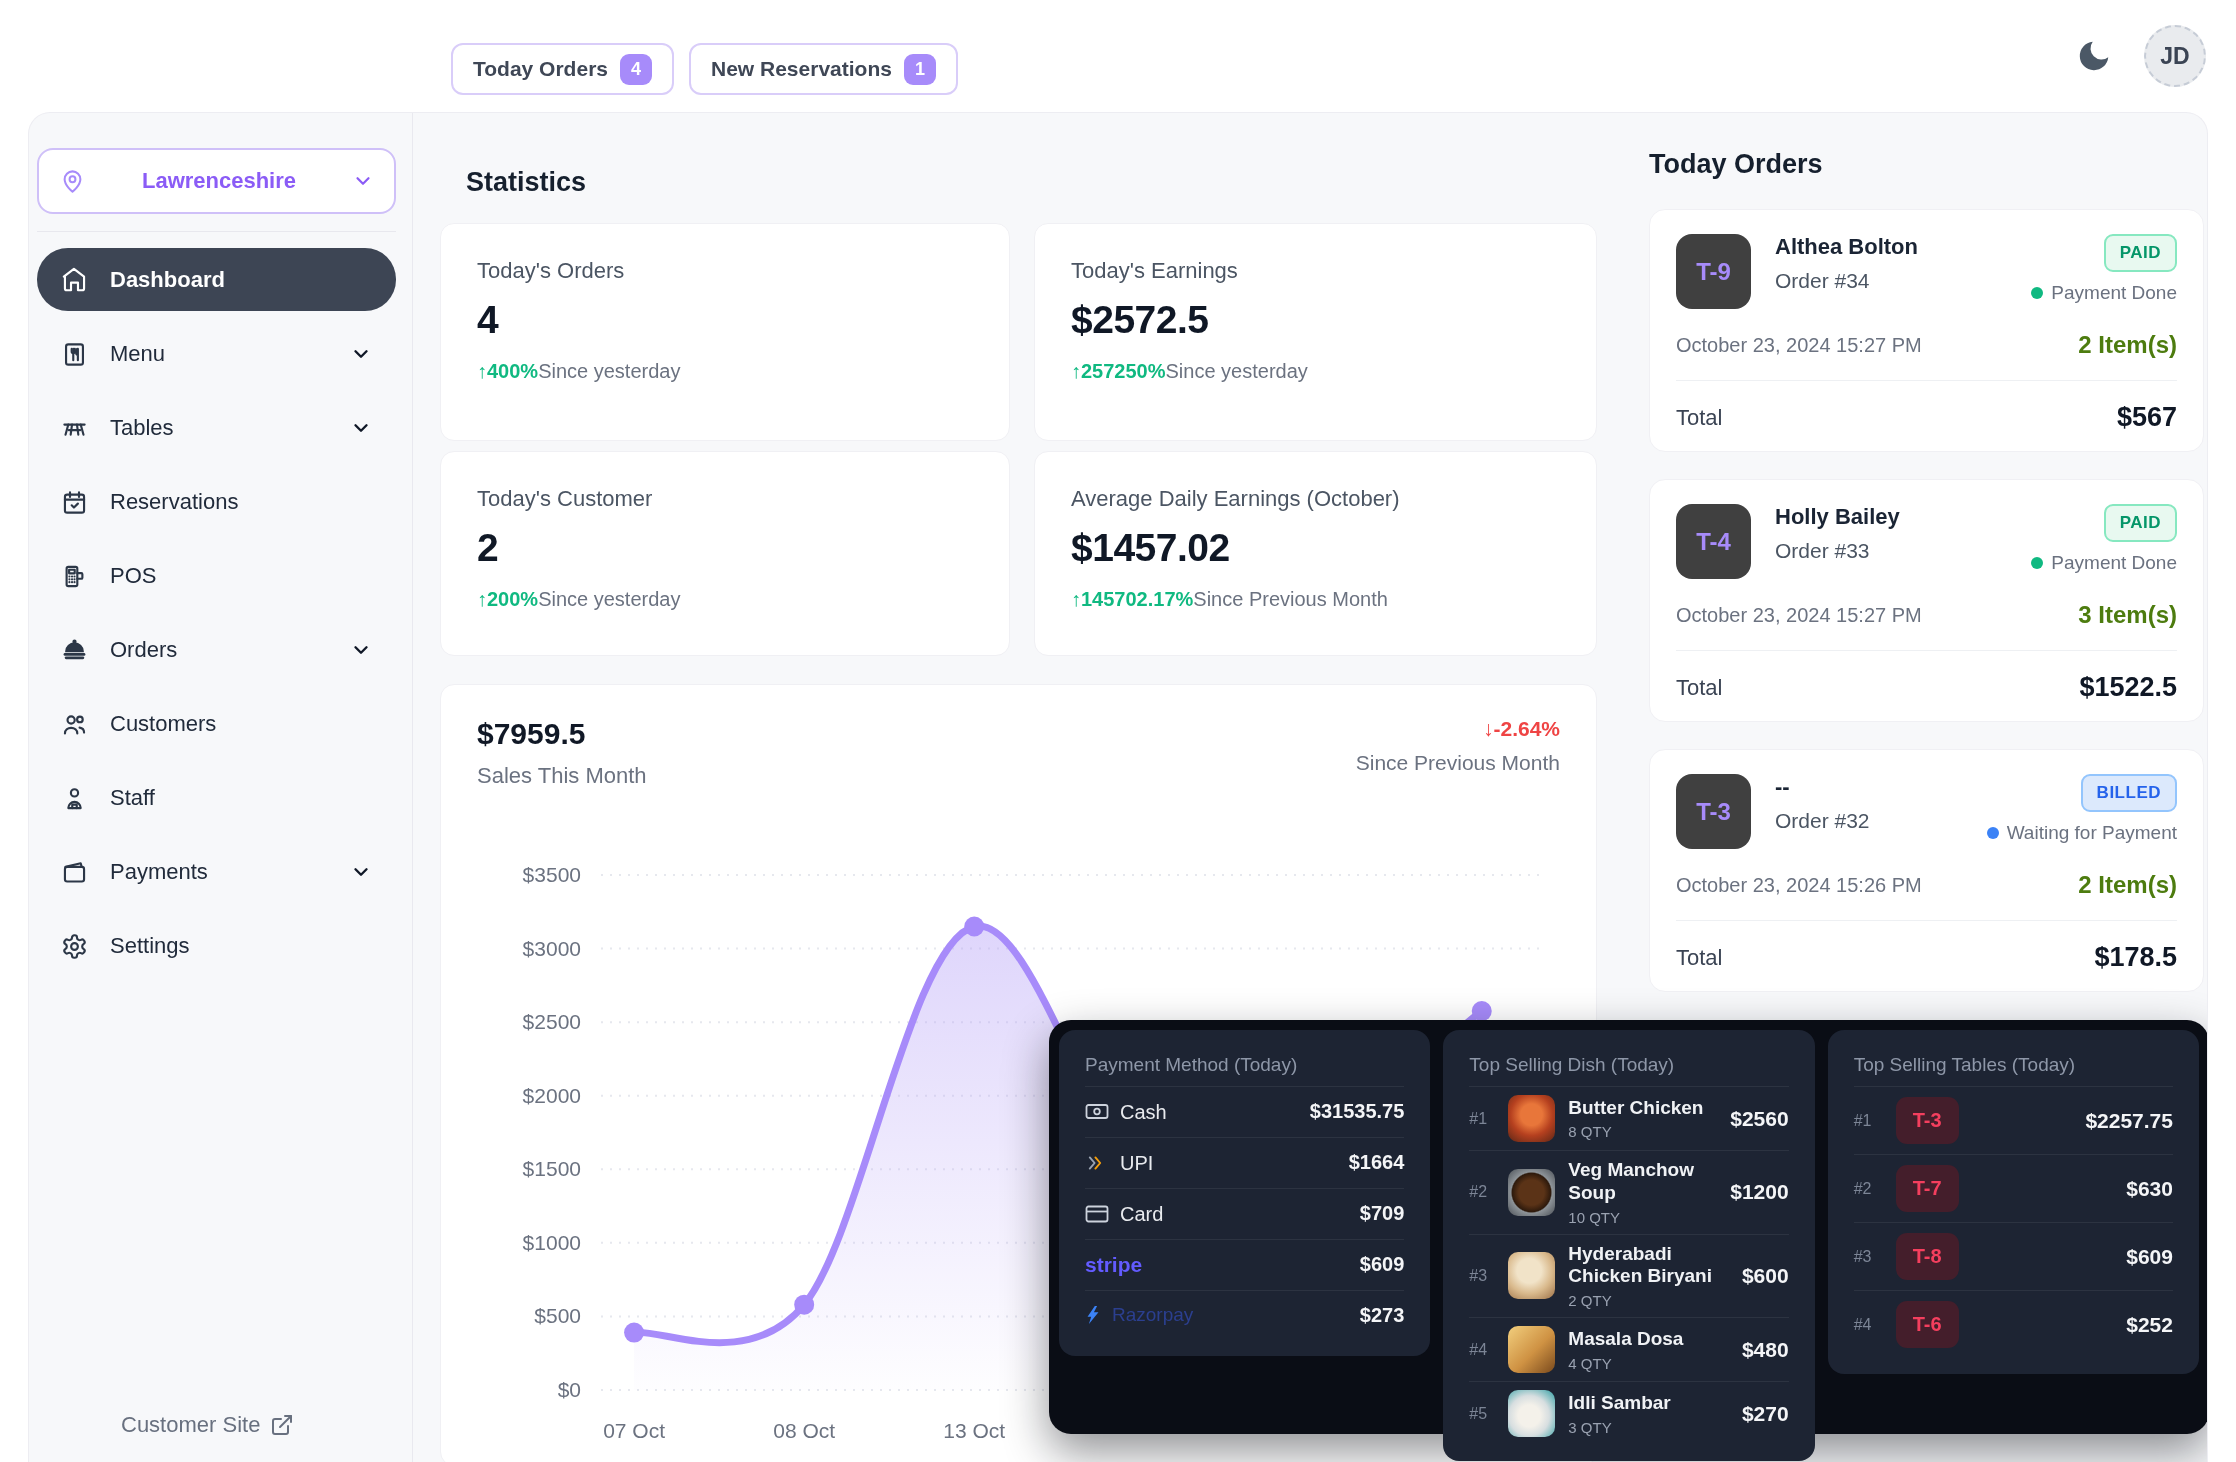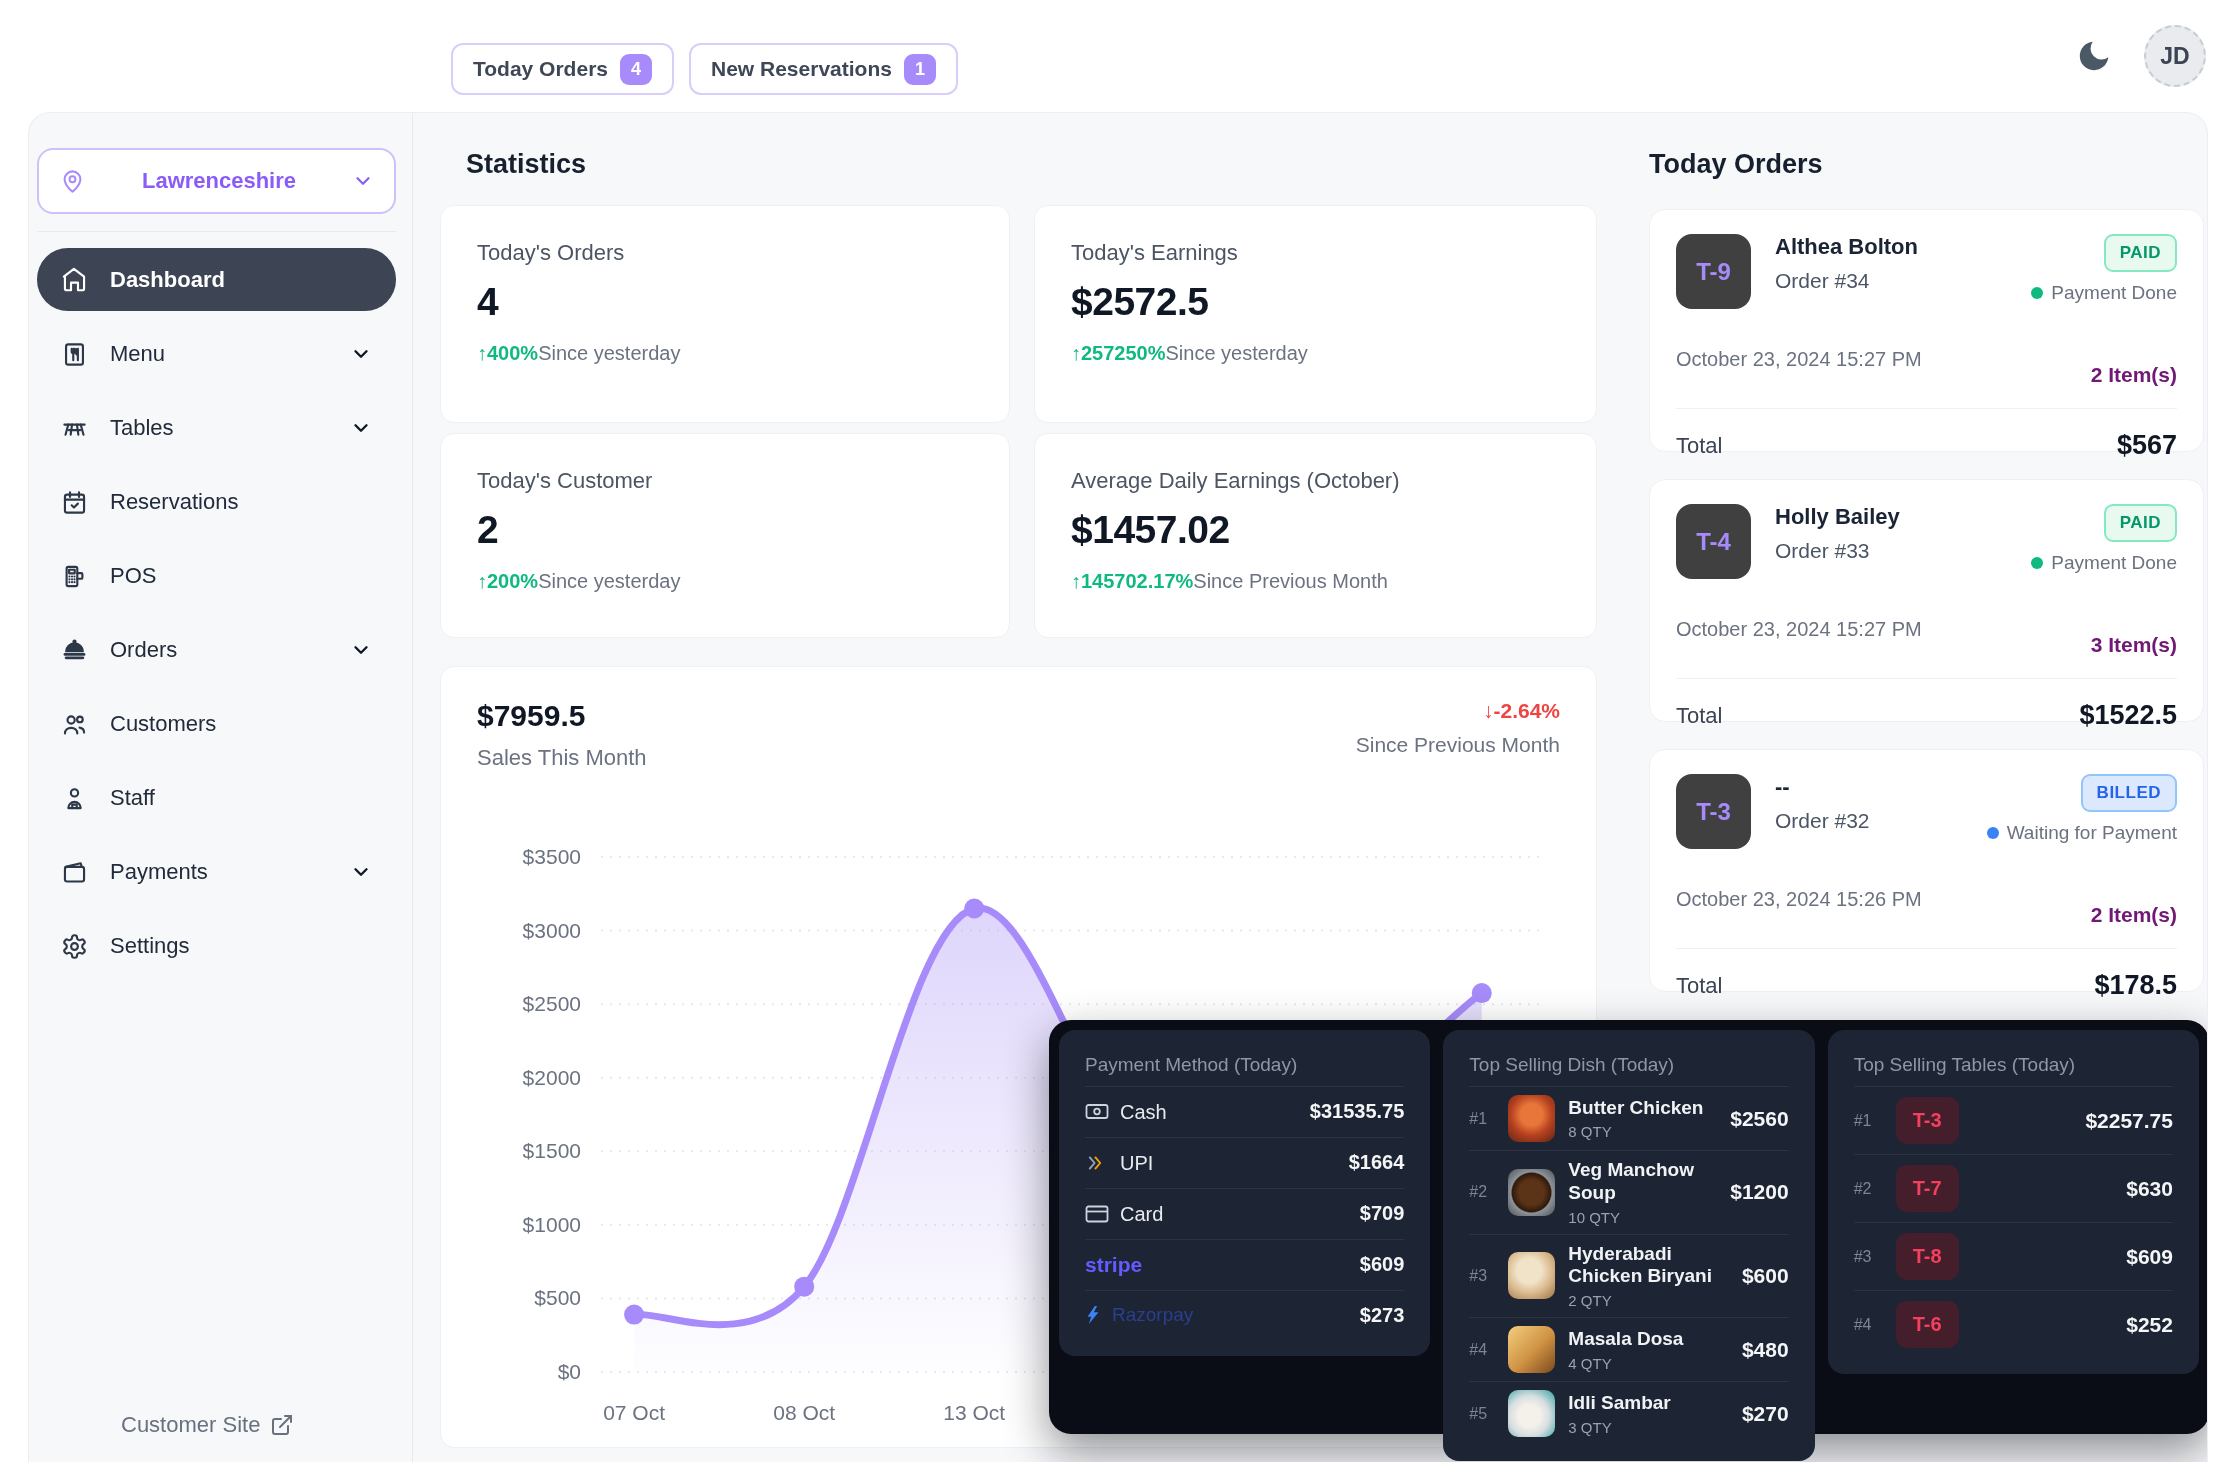--- a/index.html
+++ b/index.html
@@ -41,7 +41,7 @@
   
   .main { position: absolute; left: 383px; top: 0; width: 1240px; padding: 36px 0 0 28px; }
   .section-title { font-size: 27px; font-weight: 700; color: #16202e; }
-  .main .section-title { margin-left: 26px; margin-bottom: 25px; }
+  .main .section-title { margin-left: 26px; margin-bottom: 25px; margin-top: 18px; }
   .stats-grid { display: grid; grid-template-columns: 570px 563px; column-gap: 24px; row-gap: 10px; }
   .stat-card { background: #fff; border-radius: 14px; border: 1px solid #f0f0f4; padding: 34px 36px; }
   .stat-card.row1 { height: 218px; }

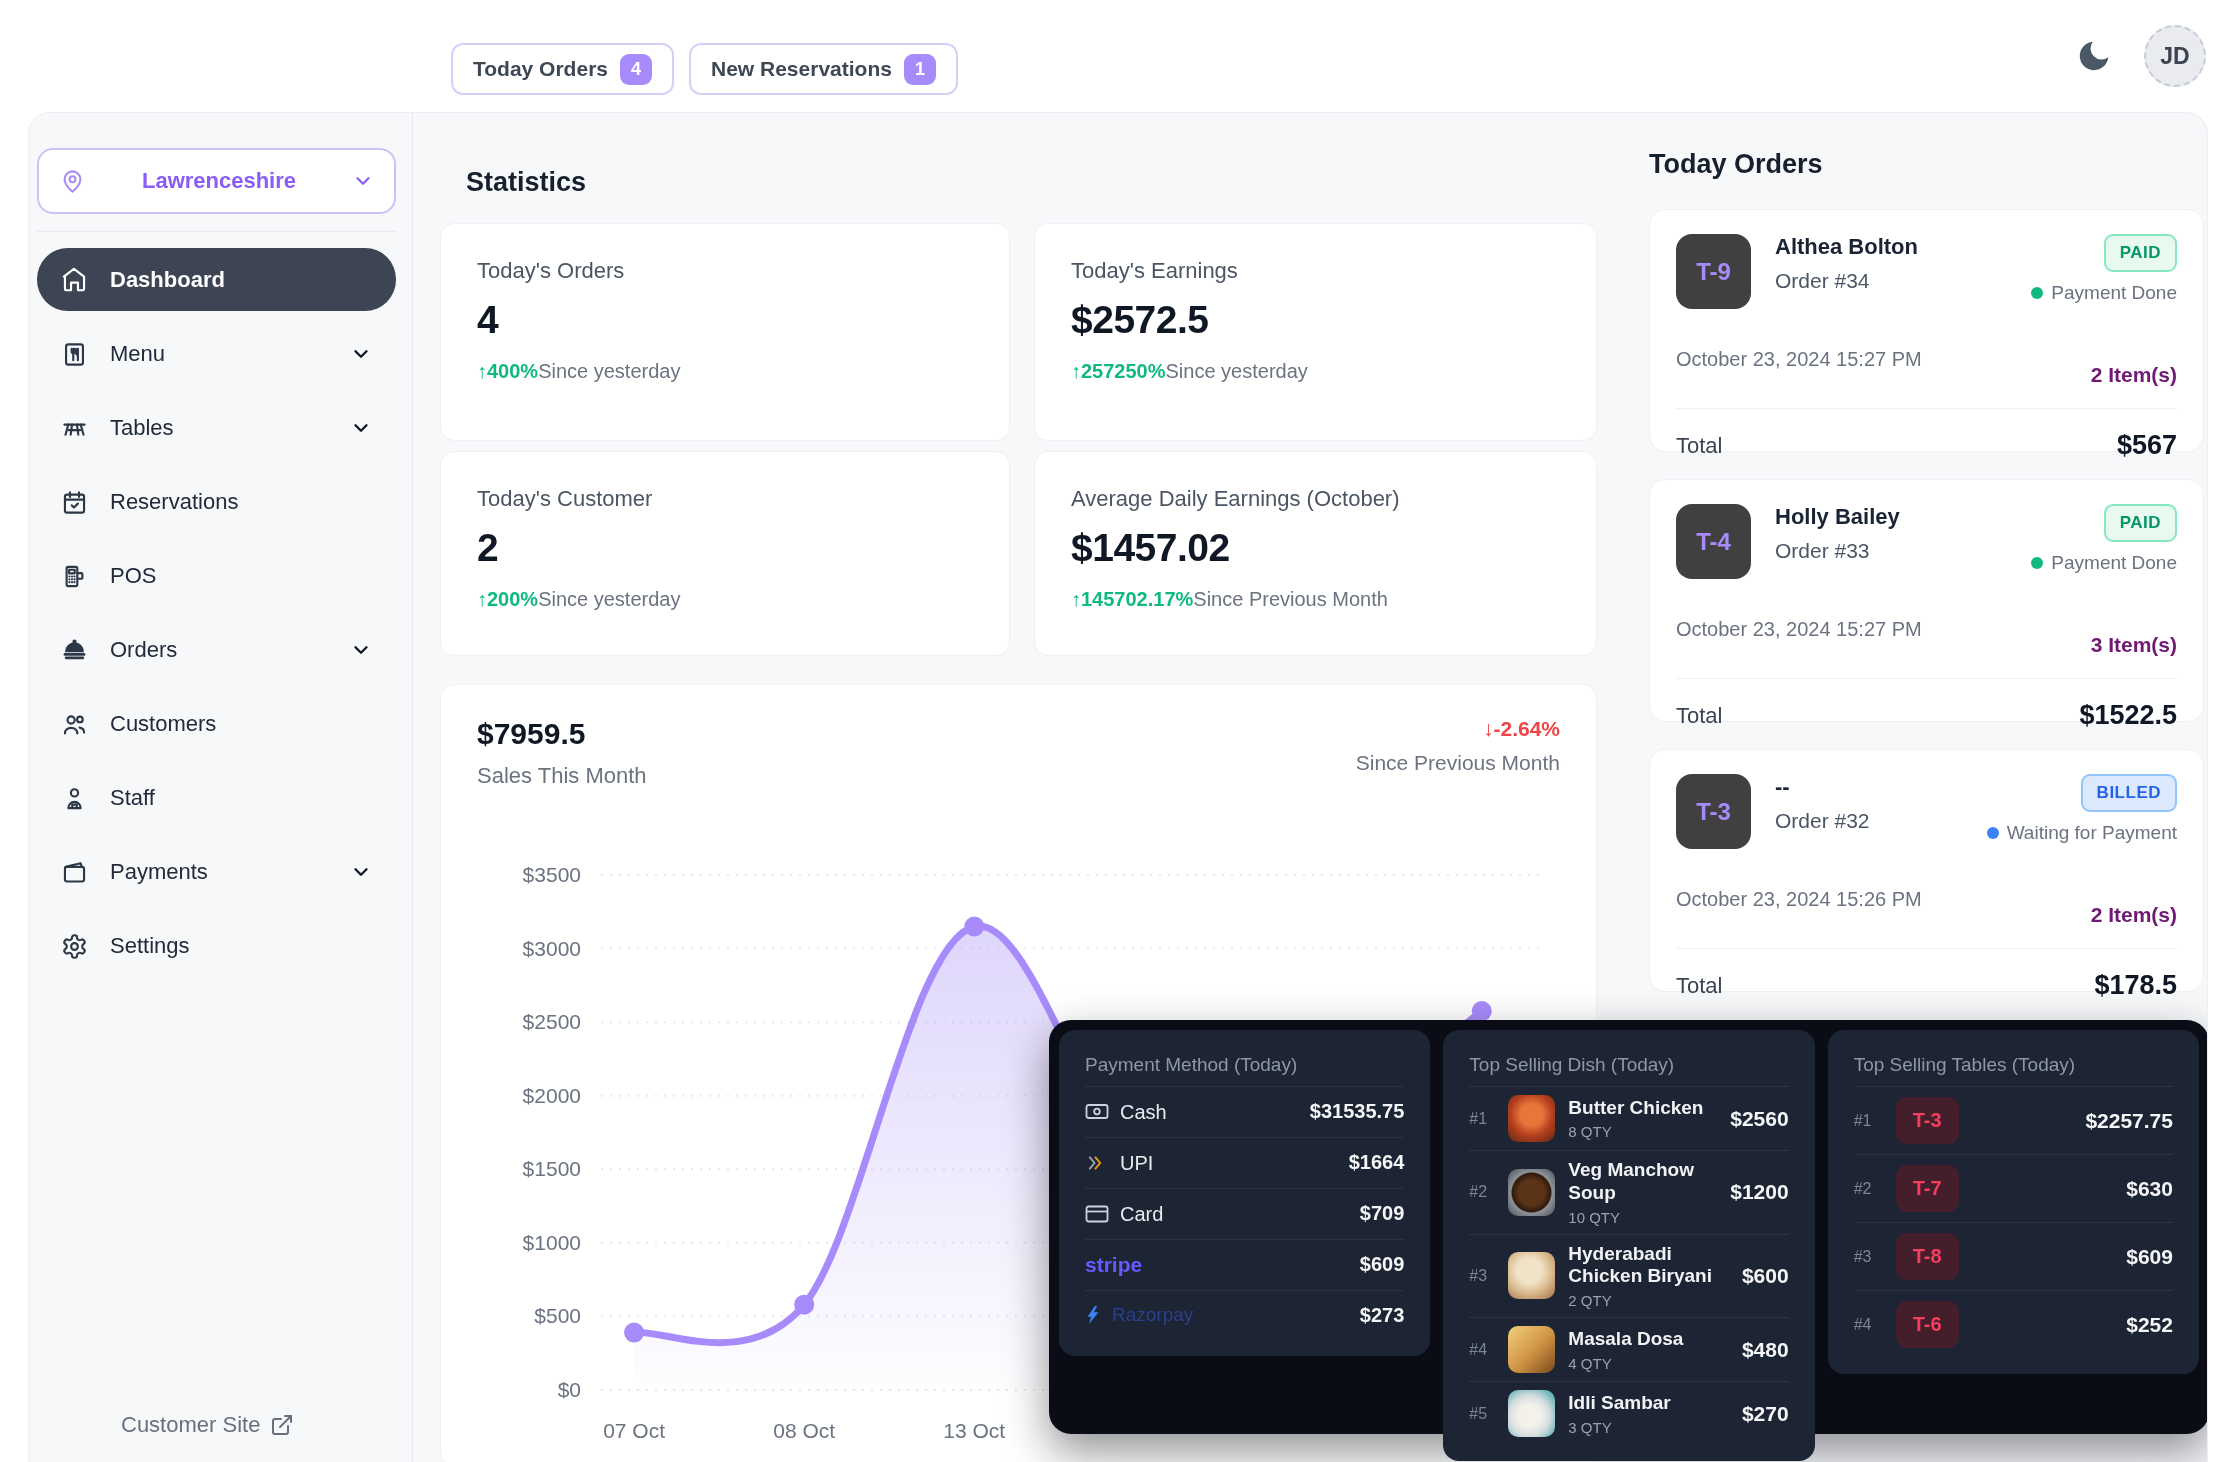--- a/index.html
+++ b/index.html
@@ -84,7 +84,7 @@
   .dot.green { background: #10b981; } .dot.blue { background: #3b82f6; }
   .oc-mid { display: flex; justify-content: space-between; align-items: center; margin-top: 22px; }
   .oc-date { font-size: 20px; color: #6b7280; }
-  .oc-items { font-size: 21px; font-weight: 700; color: #701a75; margin-top: 32px; }
+  .oc-items { font-size: 24px; font-weight: 700; color: #4d7c0f; }
   .oc-divider { height: 1px; background: #eef0f3; margin: 21px 0; }
   .oc-total-row { display: flex; justify-content: space-between; align-items: center; }
   .oc-total-label { font-size: 22px; color: #3b4454; }

